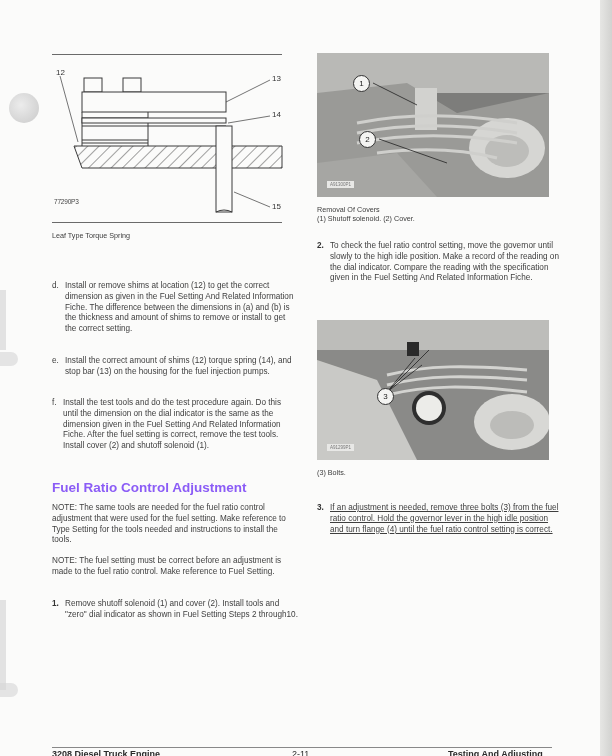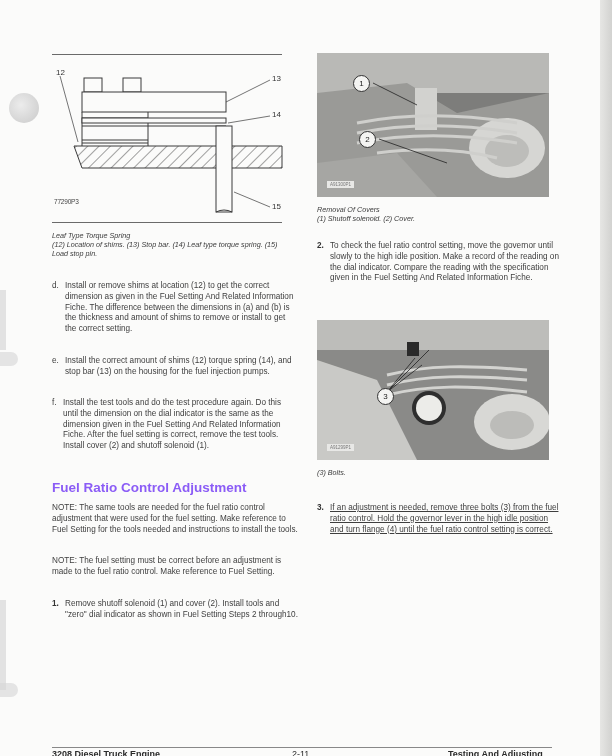--- a/index.html
+++ b/index.html
@@ -31,7 +31,7 @@
   .diag-label { position: absolute; font-family: "Liberation Sans Narrow","Liberation Sans", sans-serif; font-size: 8px; color: #333; }
   .fig-code { position: absolute; font-size: 6.5px; color: #444; letter-spacing: -0.2px; }
 
-  .caption { position: absolute; font-size: 7.2px; line-height: 9px; color: #3c3c3c; font-style: italic; }
+  .caption { position: absolute; font-size: 7.2px; line-height: 9px; color: #3c3c3c; }
   .caption .title { display: block; }
 
   .step { position: absolute; font-size: 8.2px; line-height: 10.8px; color: #3e3e3e; }

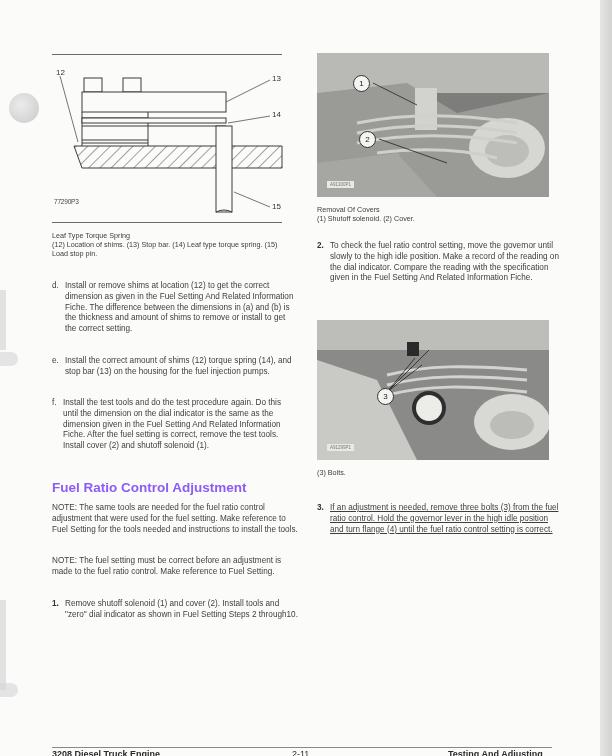--- a/index.html
+++ b/index.html
@@ -119,7 +119,6 @@
 
 <div class="caption" style="left:52px; top:231px; width:240px;">
   <span class="title">Leaf Type Torque Spring</span>
-  <span>(12) Location of shims. (13) Stop bar. (14) Leaf type torque spring. (15) Load stop pin.</span>
 </div>
 
 <div class="step" style="left:52px; top:281px; width:246px;">

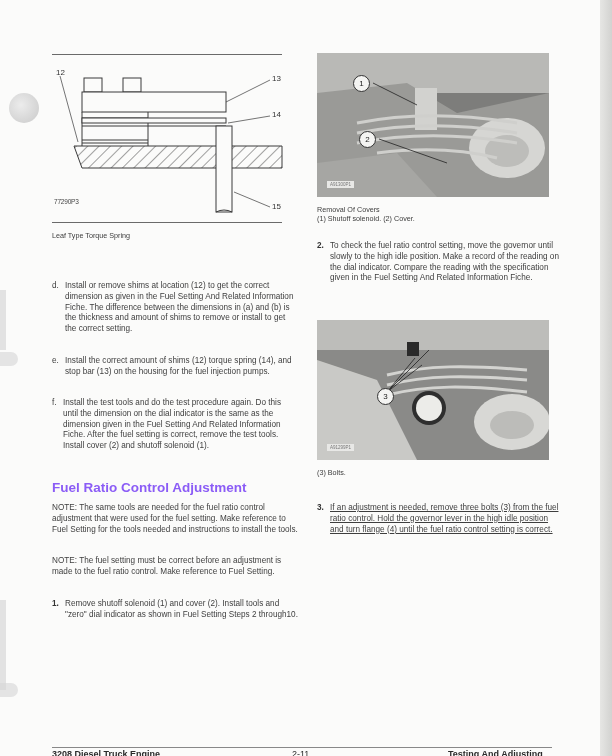--- a/index.html
+++ b/index.html
@@ -136,7 +136,7 @@
 
 <div class="heading">Fuel Ratio Control Adjustment</div>
 
-<div class="note" style="top:503px;">NOTE: The same tools are needed for the fuel ratio control adjustment that were used for the fuel setting. Make reference to Fuel Setting for the tools needed and instructions to install the tools.</div>
+<div class="note" style="top:503px;">NOTE: The same tools are needed for the fuel ratio control adjustment that were used for the fuel setting. Make reference to Type Setting for the tools needed and instructions to install the tools.</div>
 <div class="note" style="top:556px;">NOTE: The fuel setting must be correct before an adjustment is made to the fuel ratio control. Make reference to Fuel Setting.</div>
 
 <div class="step" style="left:52px; top:599px; width:246px;">

